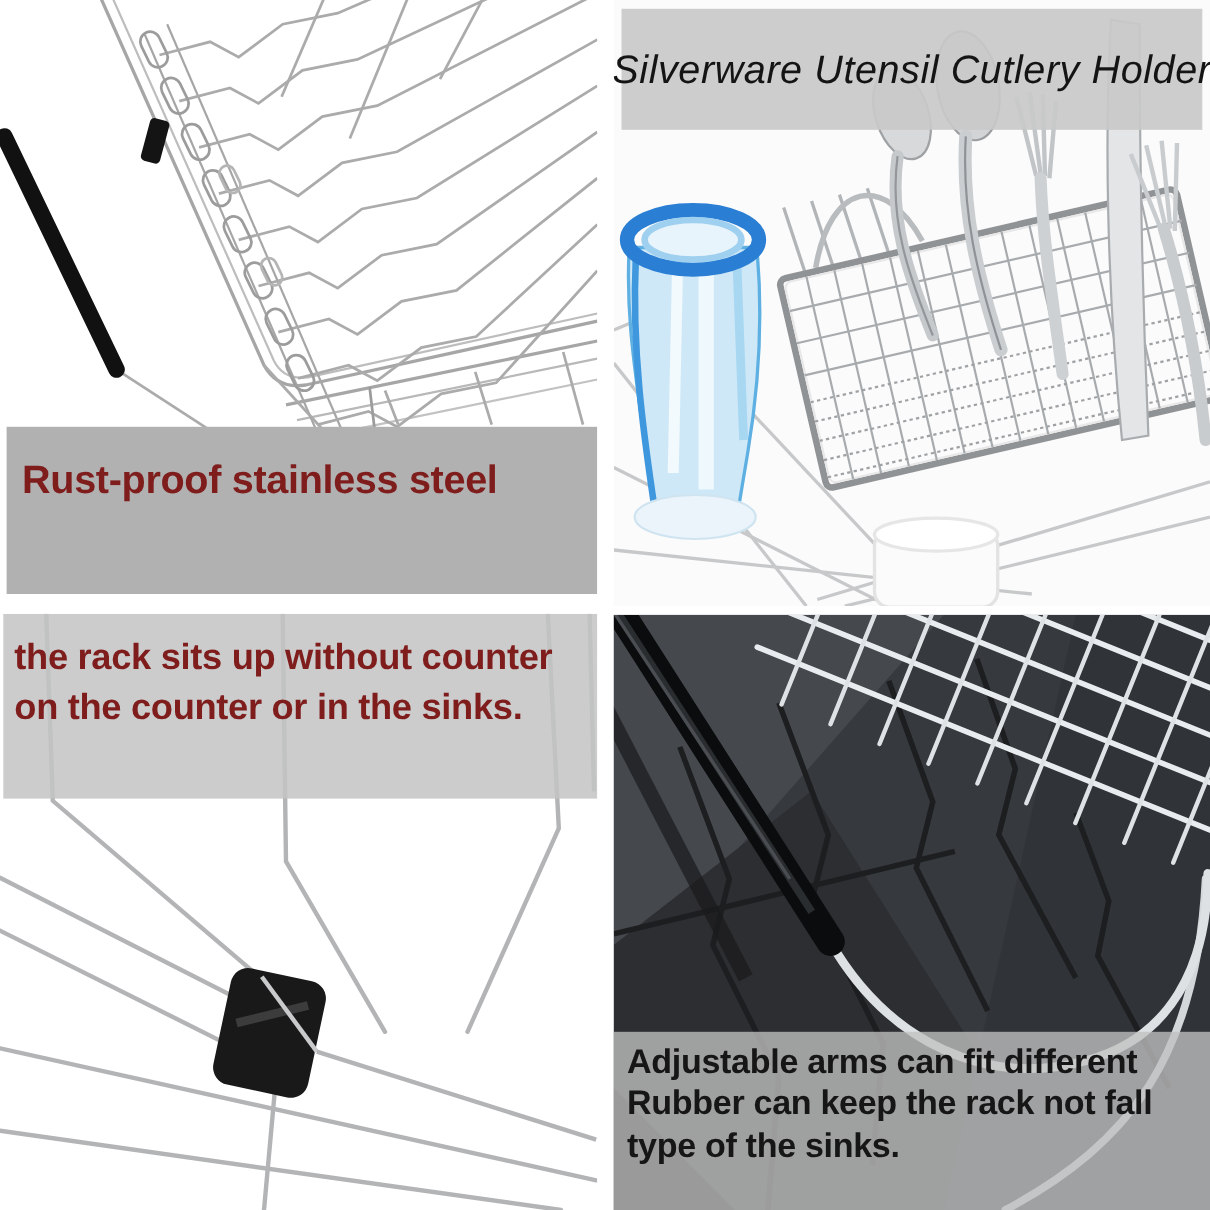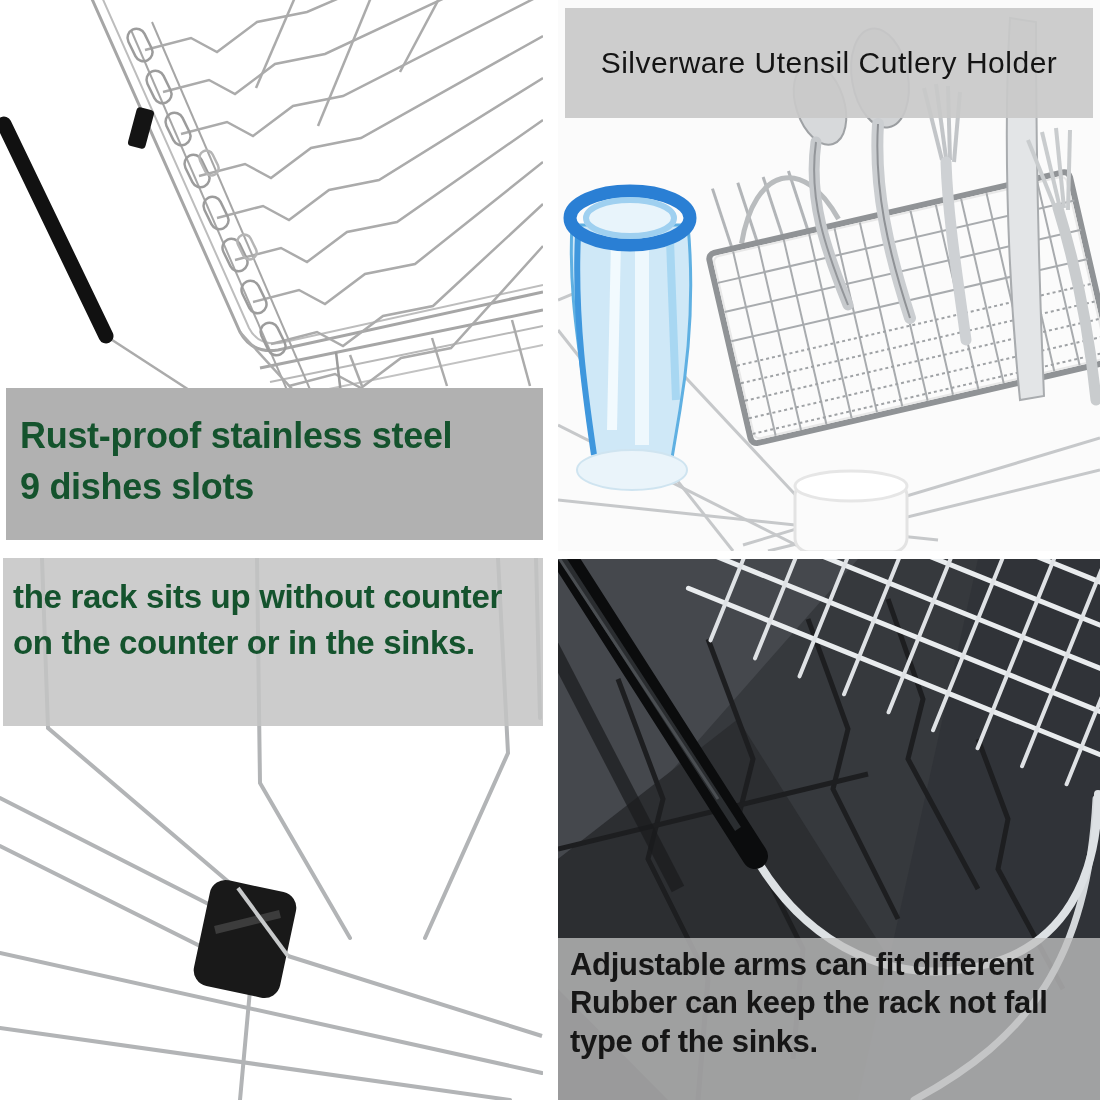--- a/index.html
+++ b/index.html
@@ -17,7 +17,7 @@
            letter-spacing:-0.3px;white-space:nowrap;}
   .band-title{left:7px;right:7px;top:8px;height:110px;background:rgba(201,201,201,0.92);
            display:flex;align-items:center;justify-content:center;font-weight:400;
-           font-size:30px;letter-spacing:0.5px;color:#141414;white-space:nowrap;}
+           font-size:36px;letter-spacing:0.5px;color:#141414;white-space:nowrap;font-style:italic;}
   .band-bl{left:3px;right:0;top:0;height:168px;background:rgba(196,196,196,0.86);
            padding:16px 0 0 10px;font-weight:700;font-size:33px;line-height:1.4;
            letter-spacing:-0.3px;white-space:nowrap;}

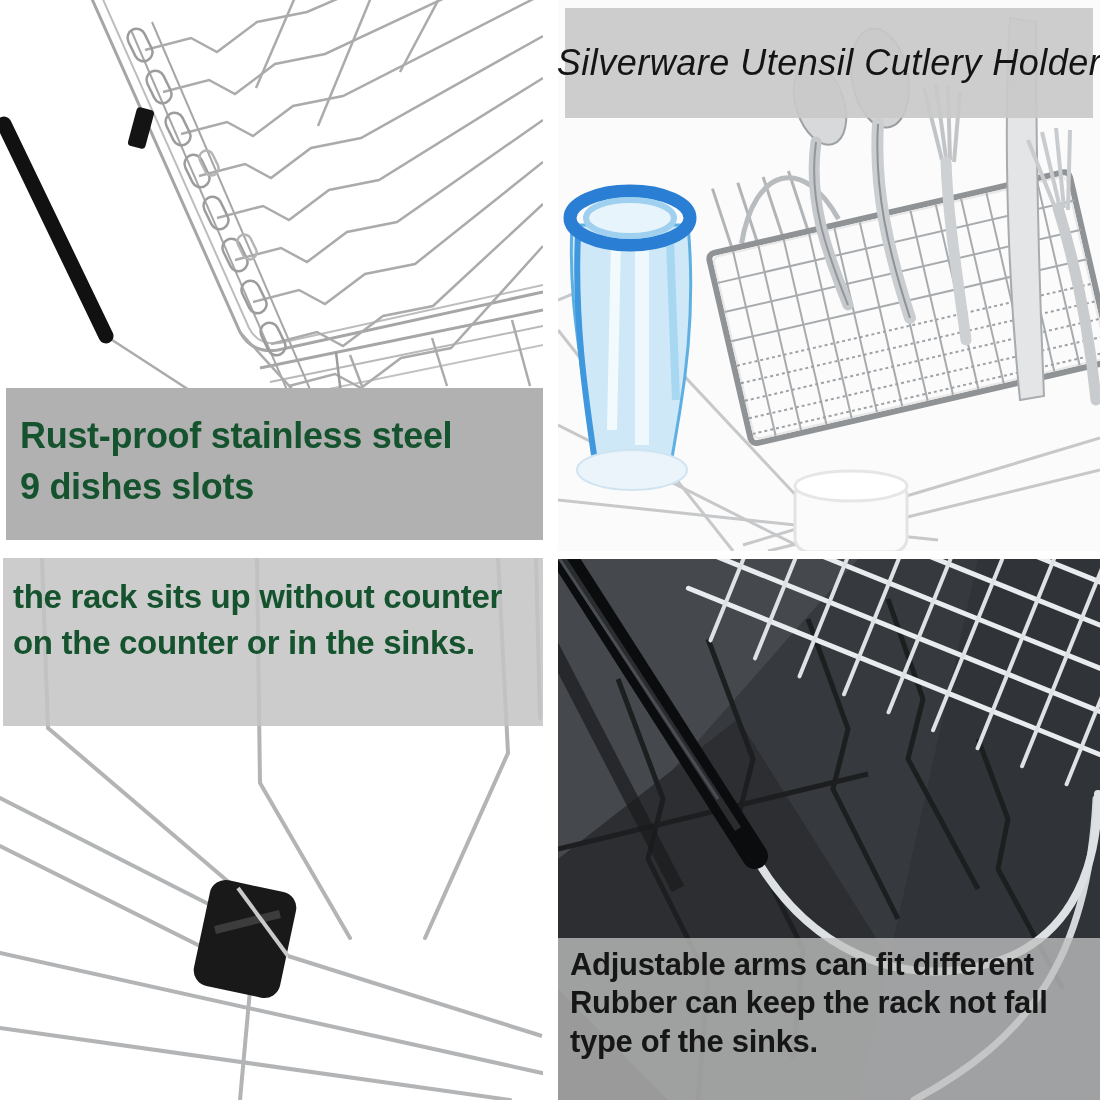--- a/index.html
+++ b/index.html
@@ -11,7 +11,7 @@
   .panel-tr{left:558px;top:0;width:542px;height:551px;background:#f8f8f8;}
   .panel-bl{left:0;top:558px;width:543px;height:542px;}
   .panel-br{left:558px;top:559px;width:586px;height:541px;background:#35383c;}
-  .band{position:absolute;box-sizing:border-box;color:#14532d;}
+  .band{position:absolute;box-sizing:border-box;color:#7f1d1d;}
   .band-tl{left:6px;right:0;top:388px;height:152px;background:#b1b1b1;
            padding:22px 14px 0 14px;font-weight:700;font-size:36px;line-height:1.42;
            letter-spacing:-0.3px;white-space:nowrap;}

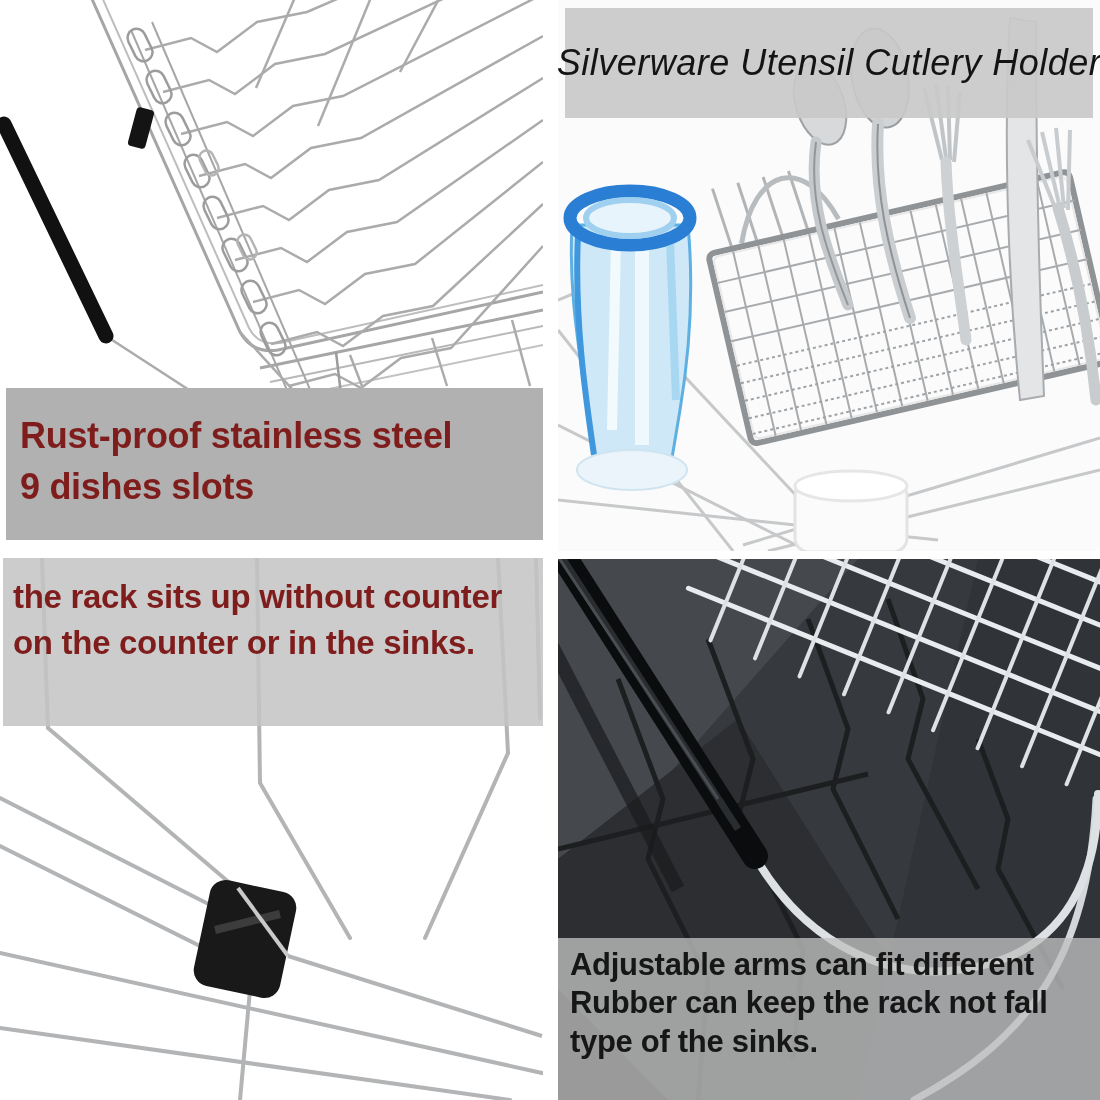--- a/index.html
+++ b/index.html
@@ -82,7 +82,6 @@
     </svg>
     <div class="band band-tl">
       <div>Rust-proof stainless steel</div>
-      <div>9 dishes slots</div>
     </div>
   </figure>
 

